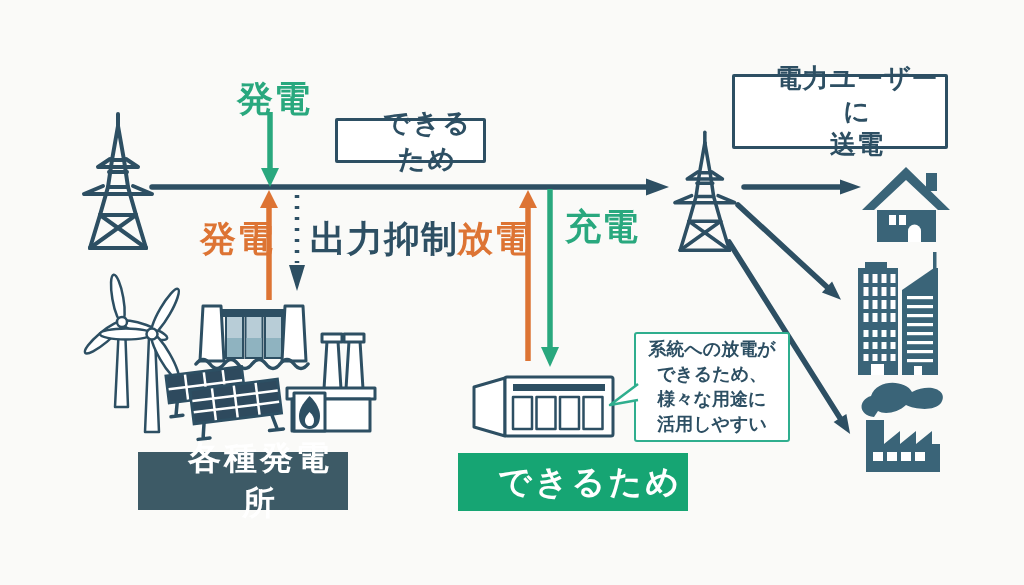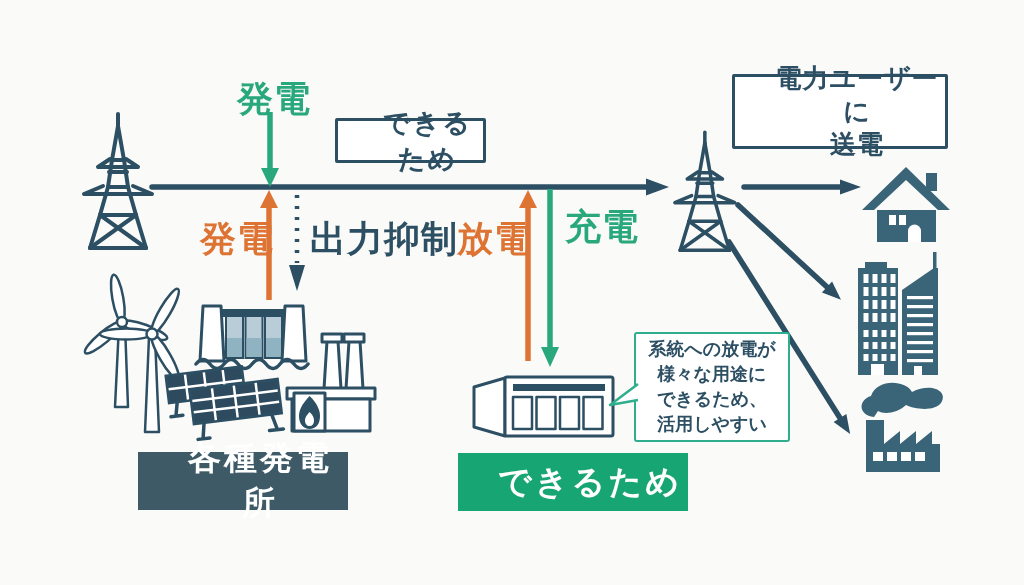--- a/index.html
+++ b/index.html
@@ -265,8 +265,8 @@
 
   <div class="bubble">
     <div>系統への放電が</div>
+    <div>できるため、</div>
     <div>様々な用途に</div>
-    <div>できるため、</div>
     <div>活用しやすい</div>
   </div>
   <svg class="bubble-tail" viewBox="0 0 36 28">

